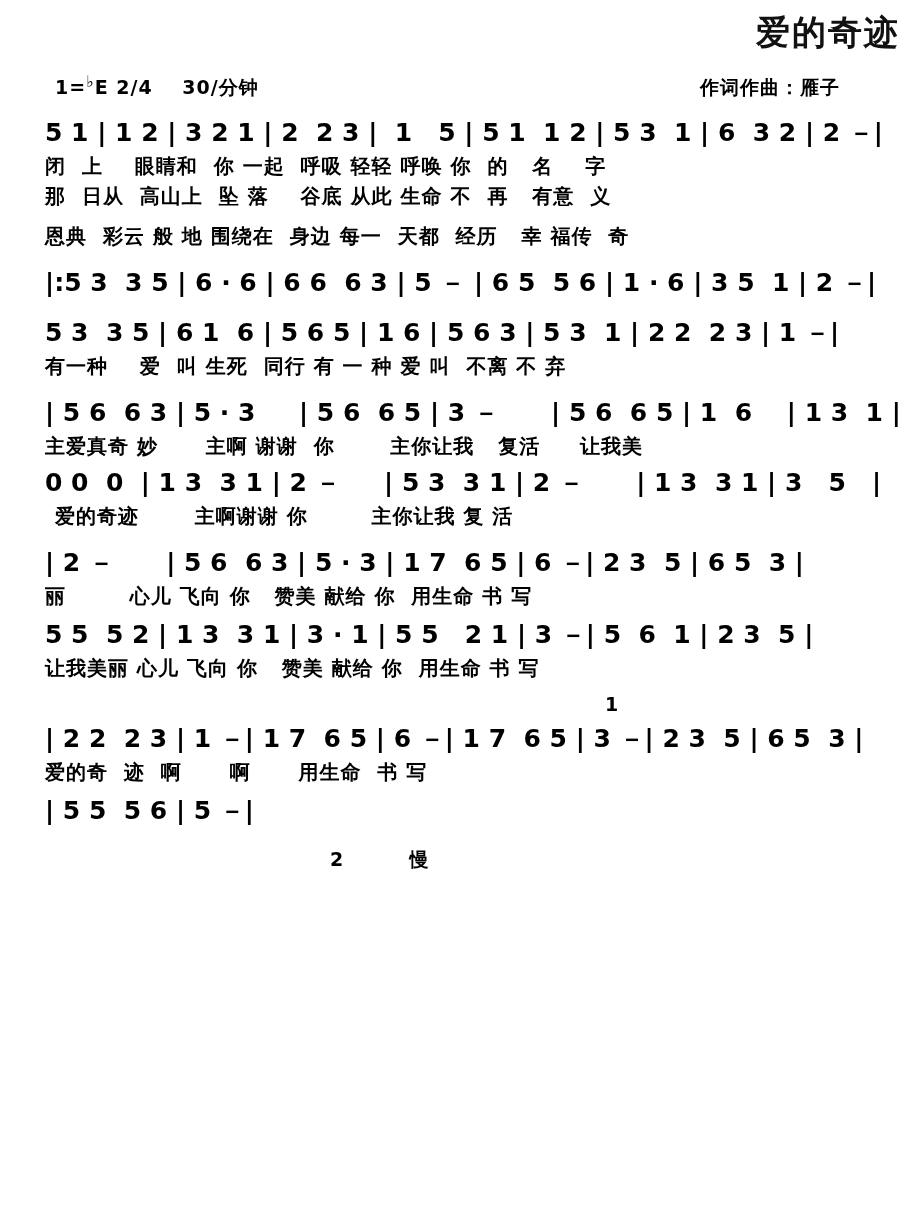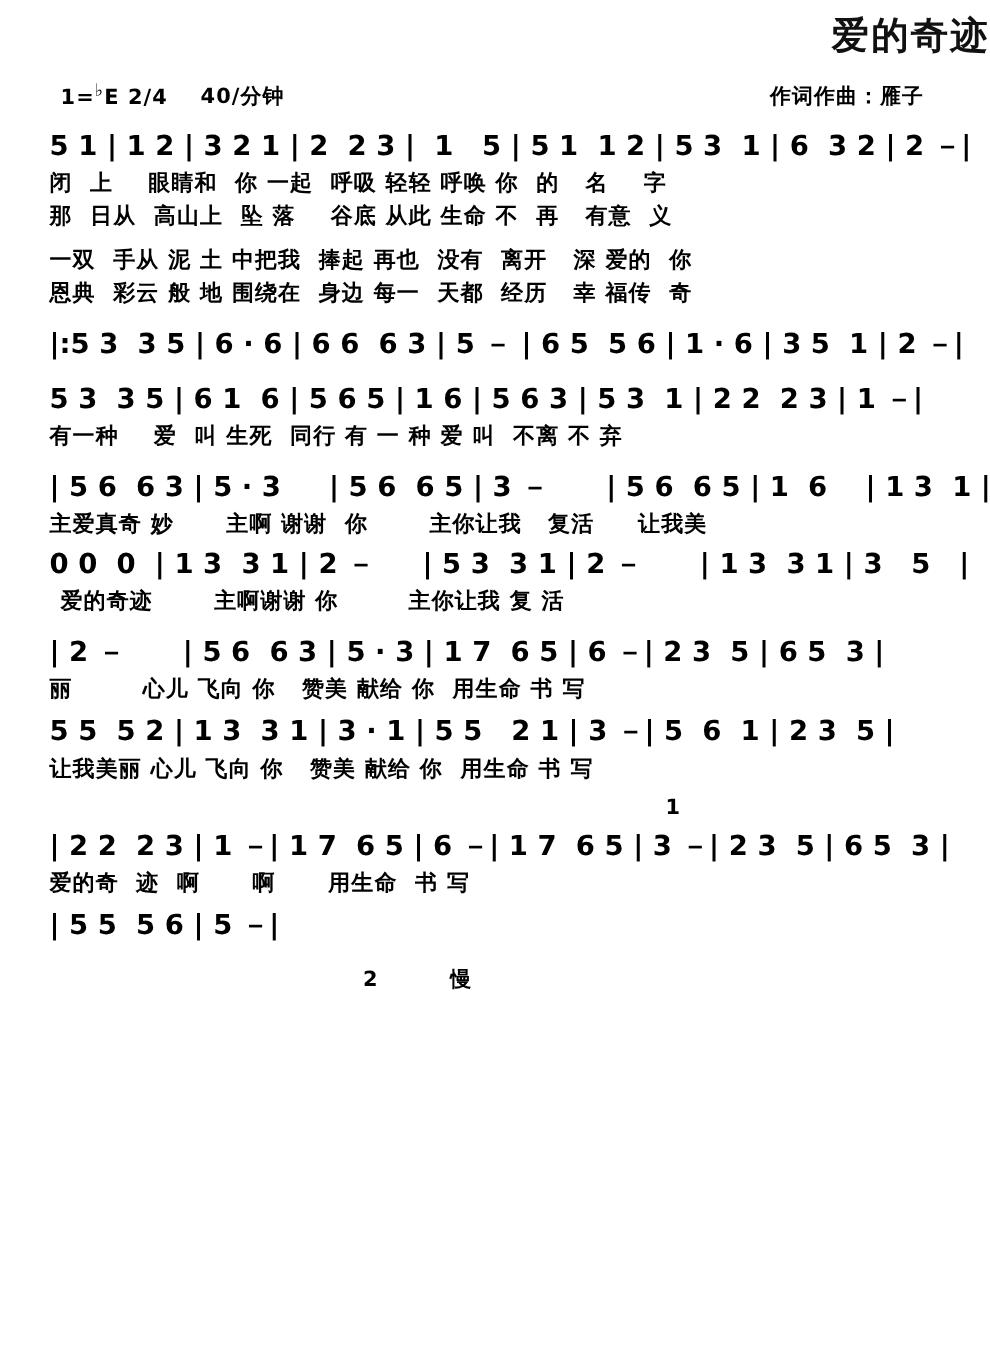--- a/index.html
+++ b/index.html
@@ -103,7 +103,7 @@
     <div class="meta-left">
       <span>1=</span><span class="flat">♭</span><span>E</span>
       <span>2/4</span>
-      <span class="tempo">40/分钟</span>
+      <span class="tempo">30/分钟</span>
     </div>
     <div class="meta-right">作词作曲：雁子</div>
   </div>

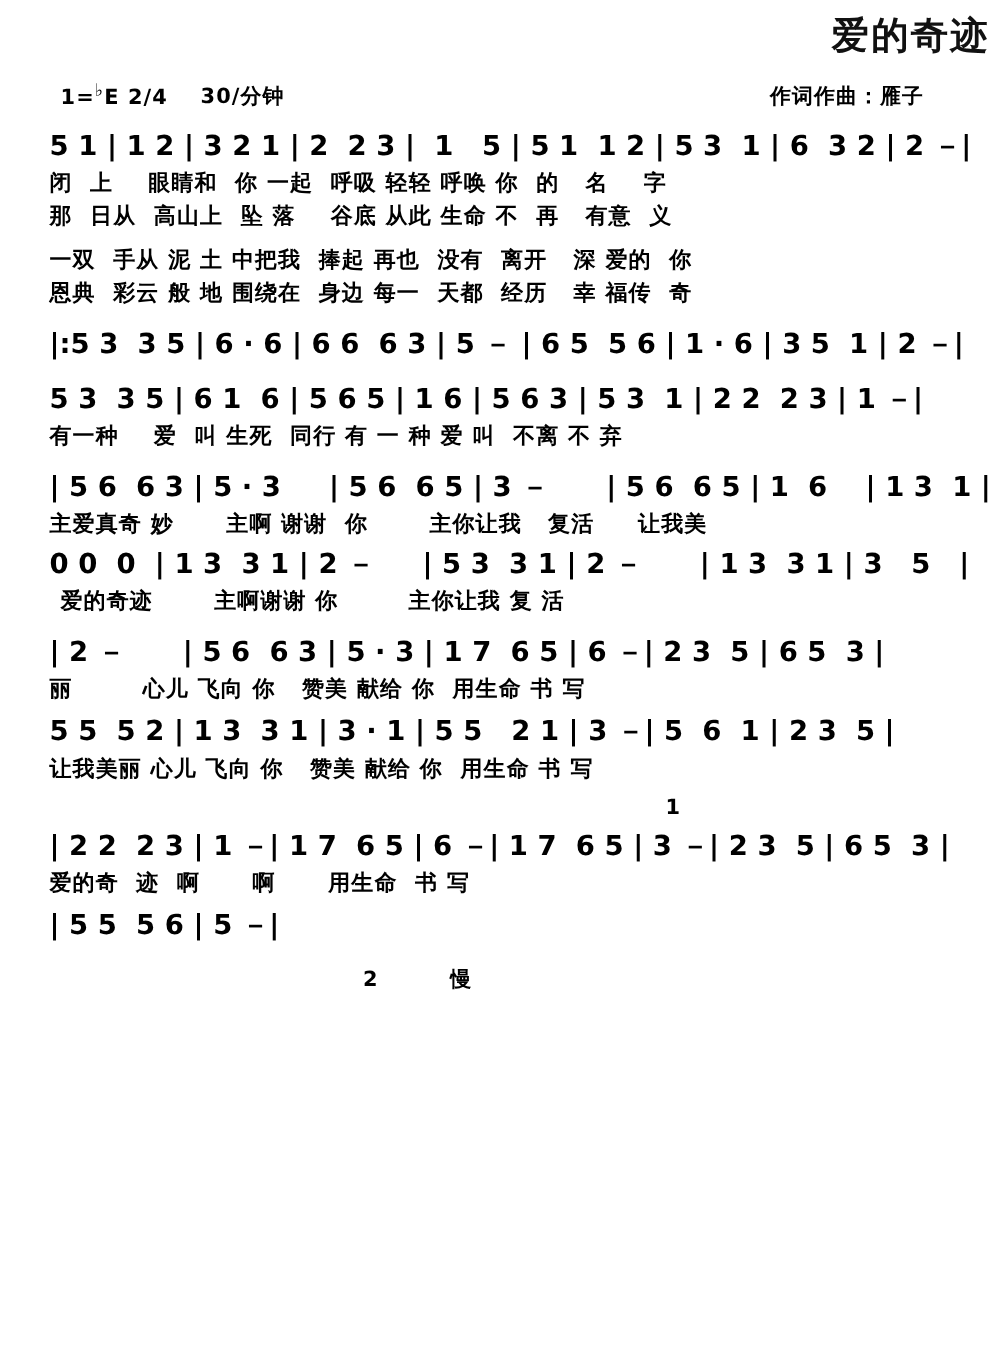--- a/index.html
+++ b/index.html
@@ -119,7 +119,6 @@
     <div class="spacer-sm"></div>
 
     <div class="block">
-      <div class="lyricline">一双  手从 泥 土 中把我  捧起 再也  没有  离开   深 爱的  你</div>
       <div class="lyricline">恩典  彩云 般 地 围绕在  身边 每一  天都  经历   幸 福传  奇</div>
     </div>
 

